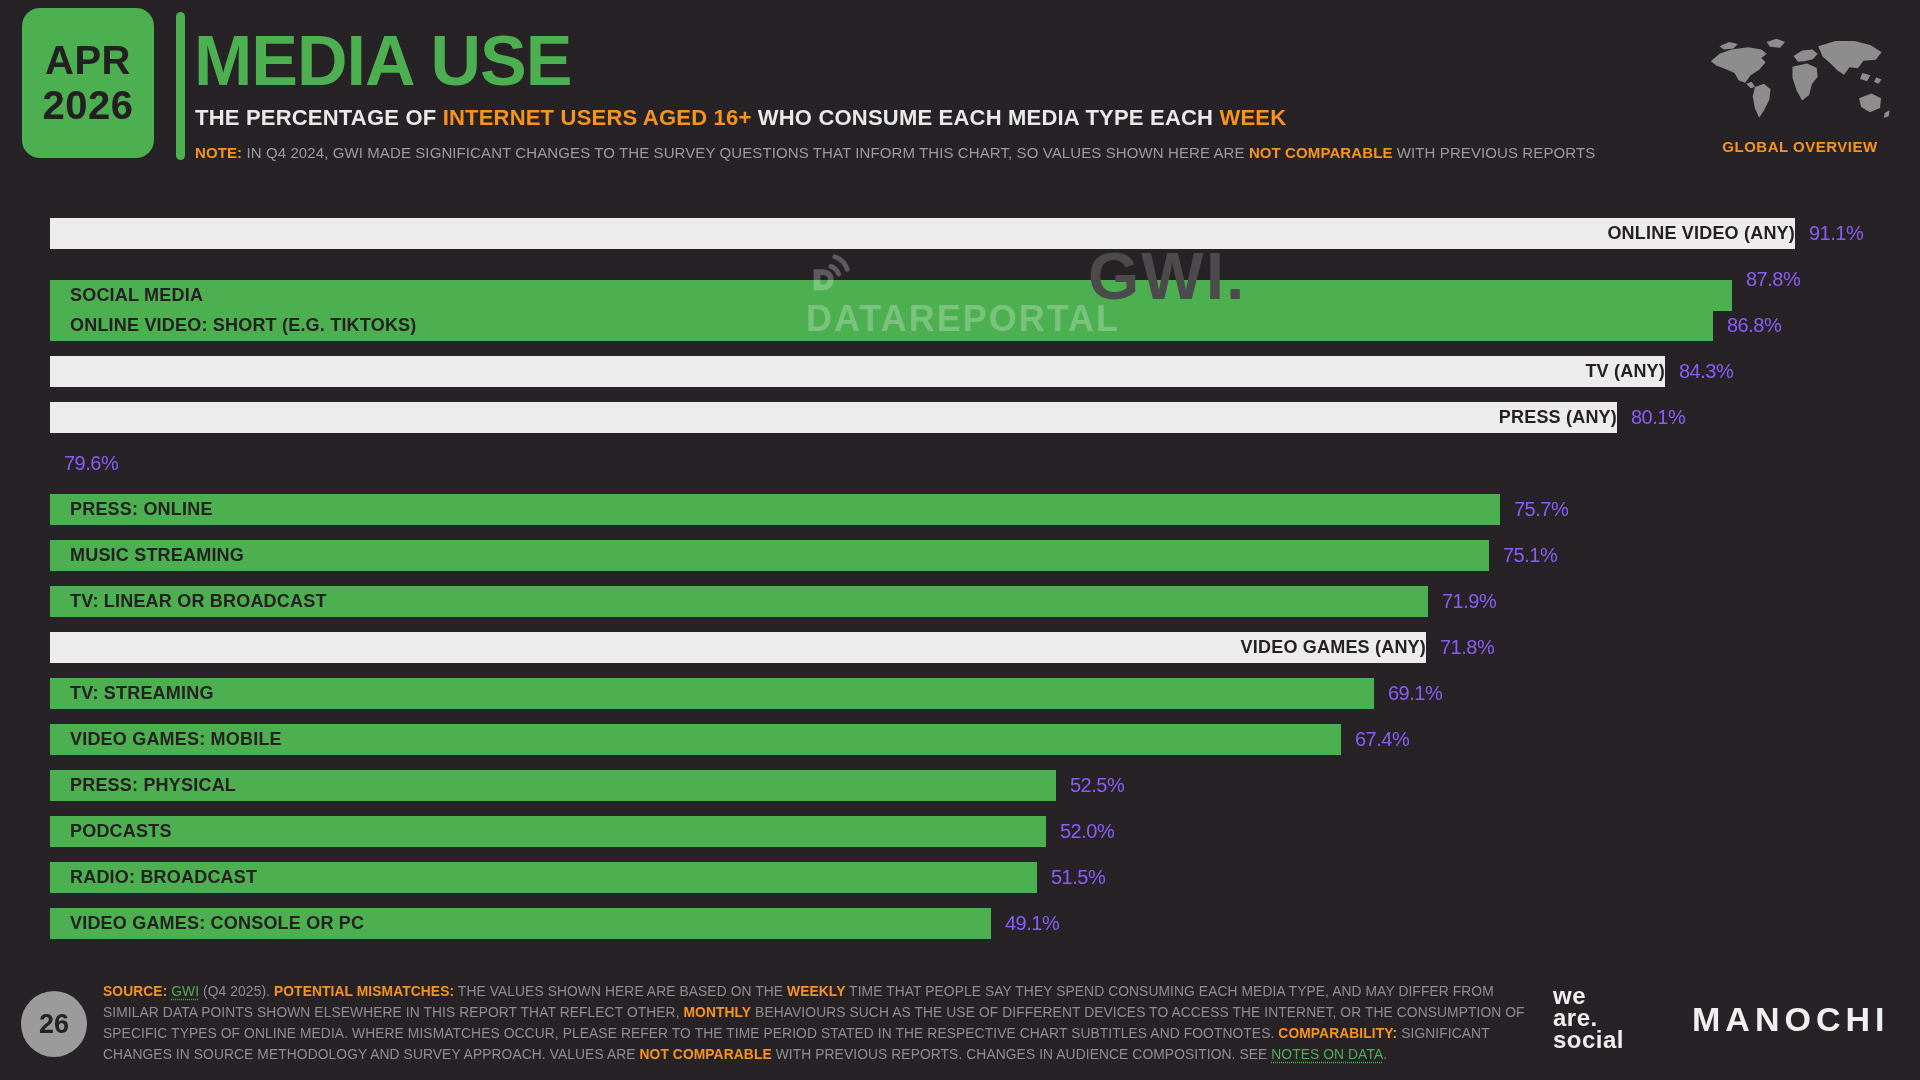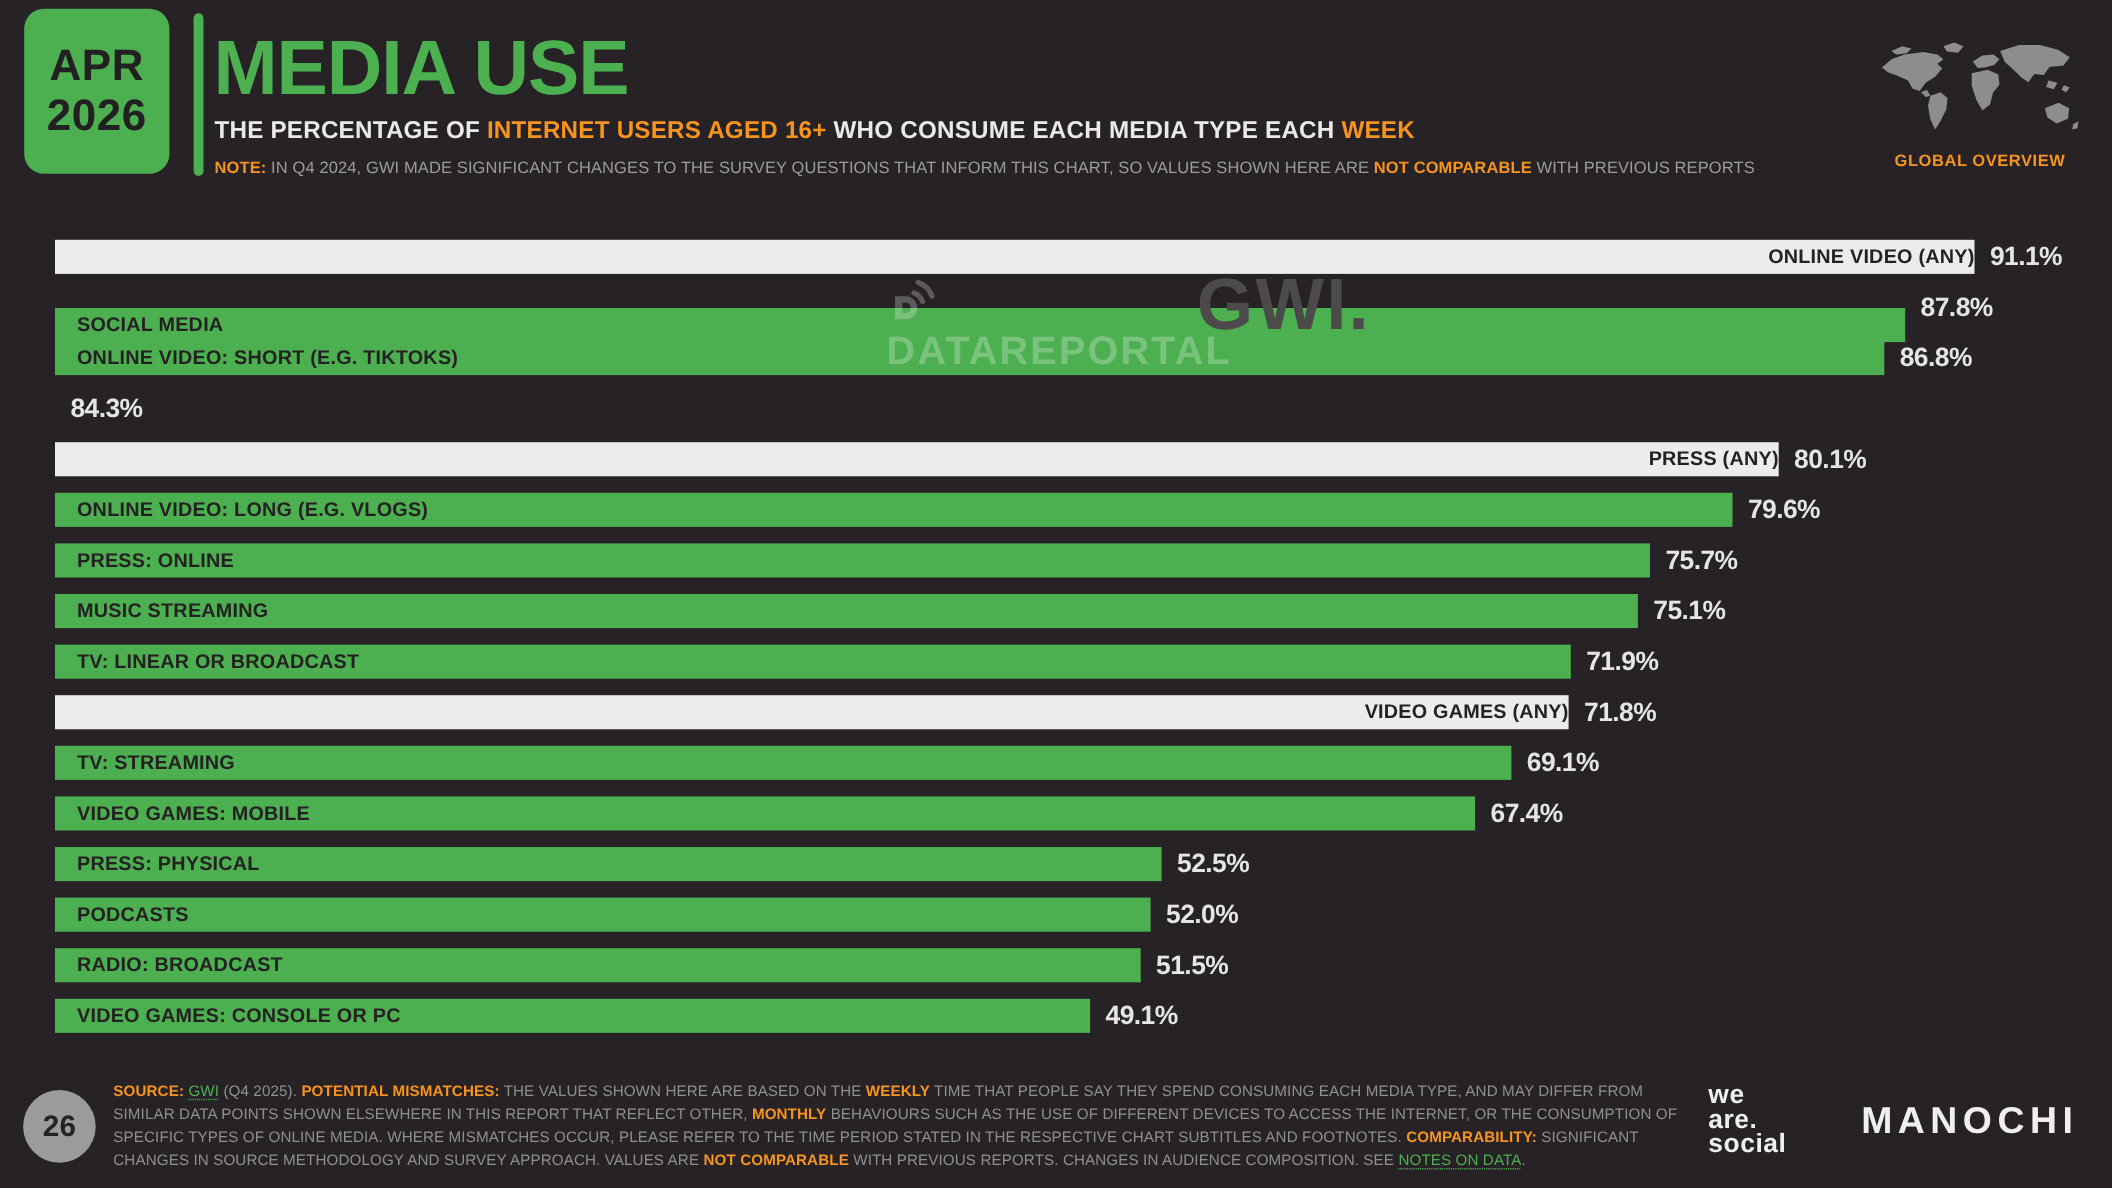--- a/index.html
+++ b/index.html
@@ -57,7 +57,7 @@
     letter-spacing:.2px;white-space:nowrap;
   }
   .bar-value{
-    margin-left:14px;font-size:24px;font-weight:bold;color:#e5e5e5;
+    margin-left:14px;font-size:20px;font-weight:normal;color:#8b5cf6;
     letter-spacing:-.5px;white-space:nowrap;
   }
 

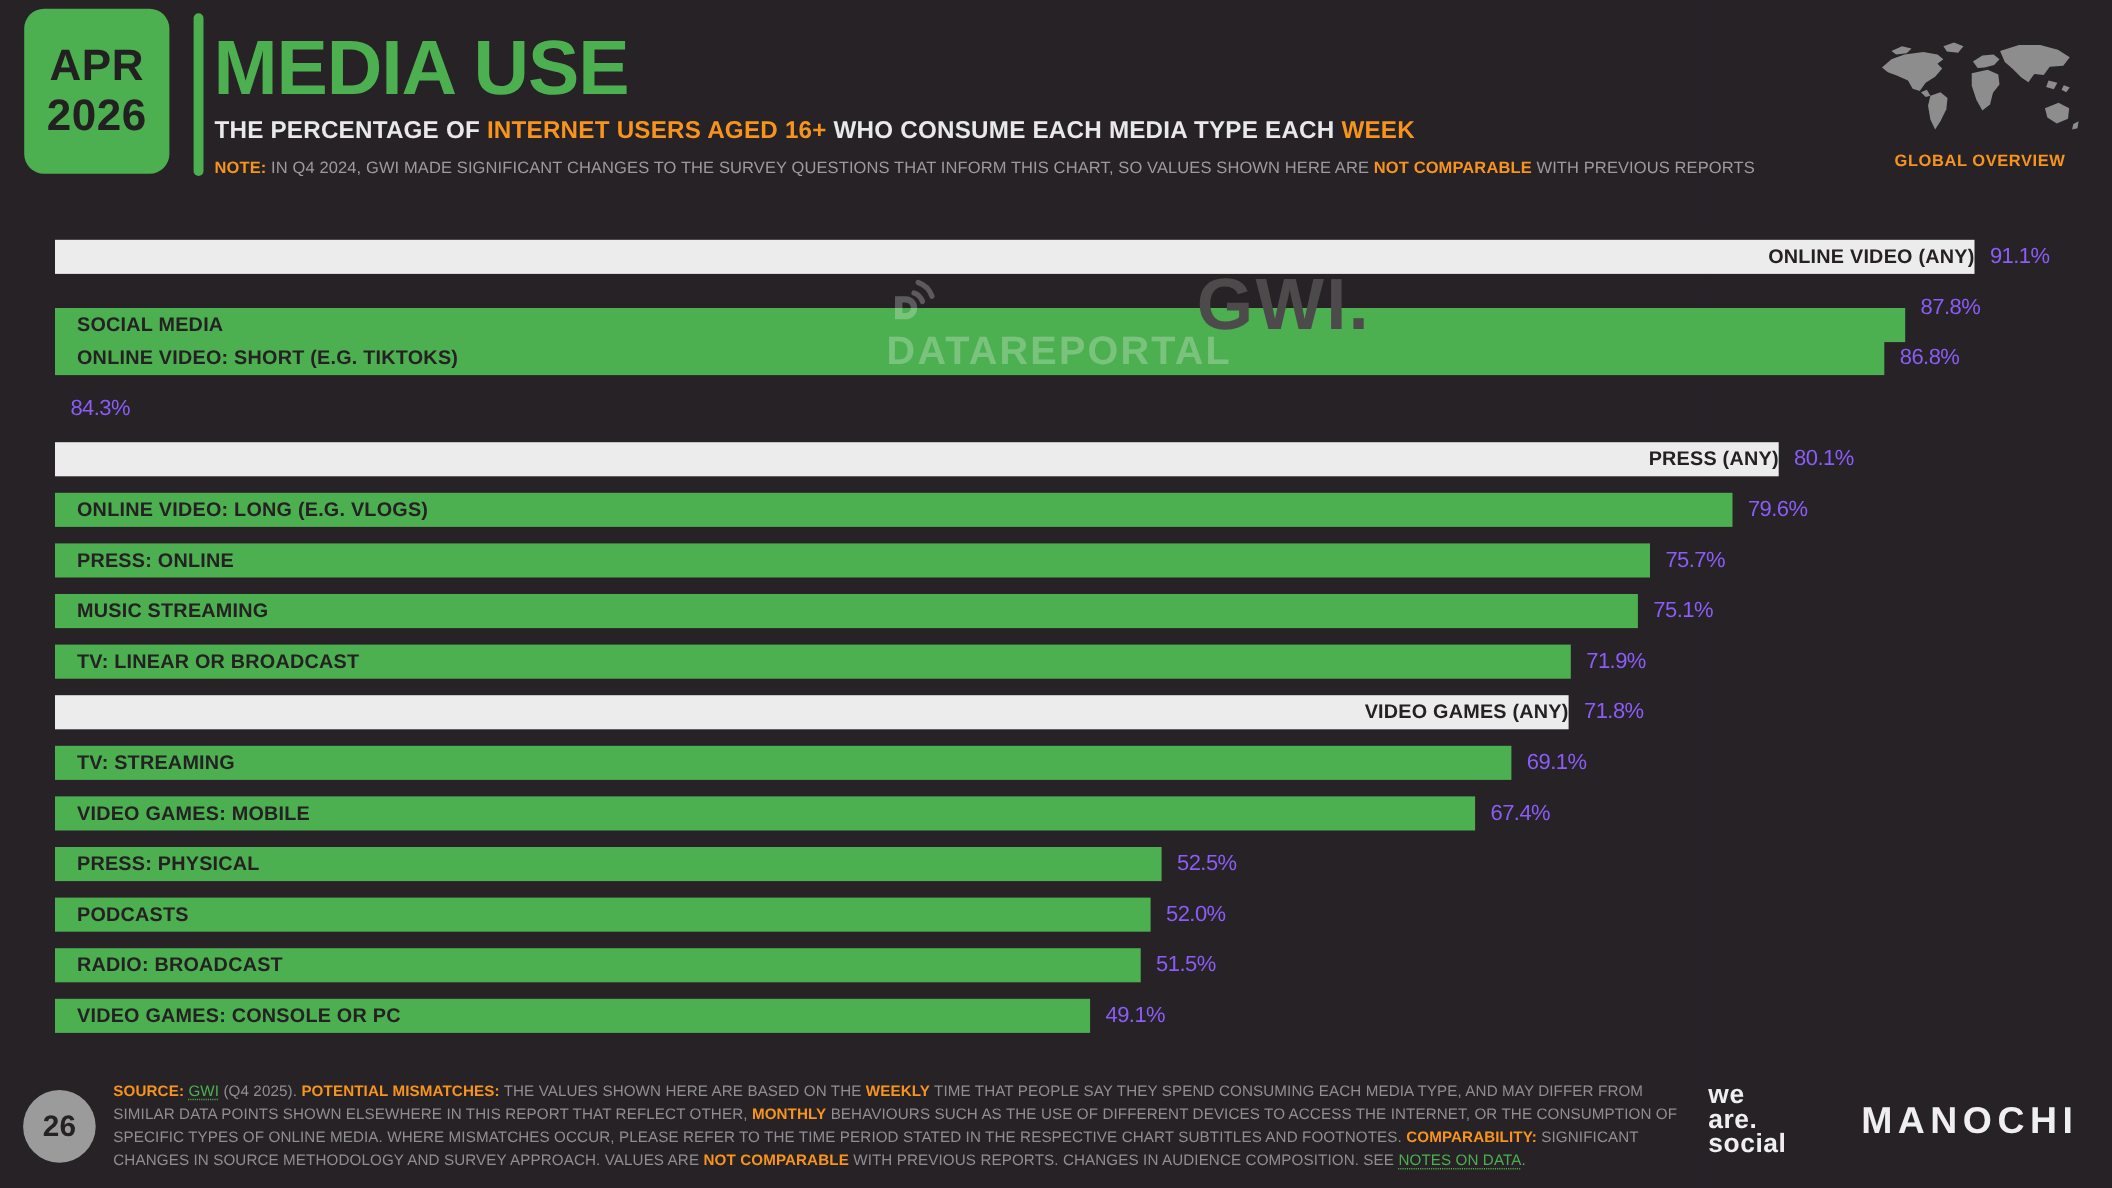--- a/index.html
+++ b/index.html
@@ -146,6 +146,9 @@
         <span class="bar-value">86.8%</span>
       </div>
       <div class="bar-row">
+        <div class="bar light" style="width: 1615px;">
+          <span class="bar-label">TV (ANY)</span>
+        </div>
         <span class="bar-value">84.3%</span>
       </div>
       <div class="bar-row">

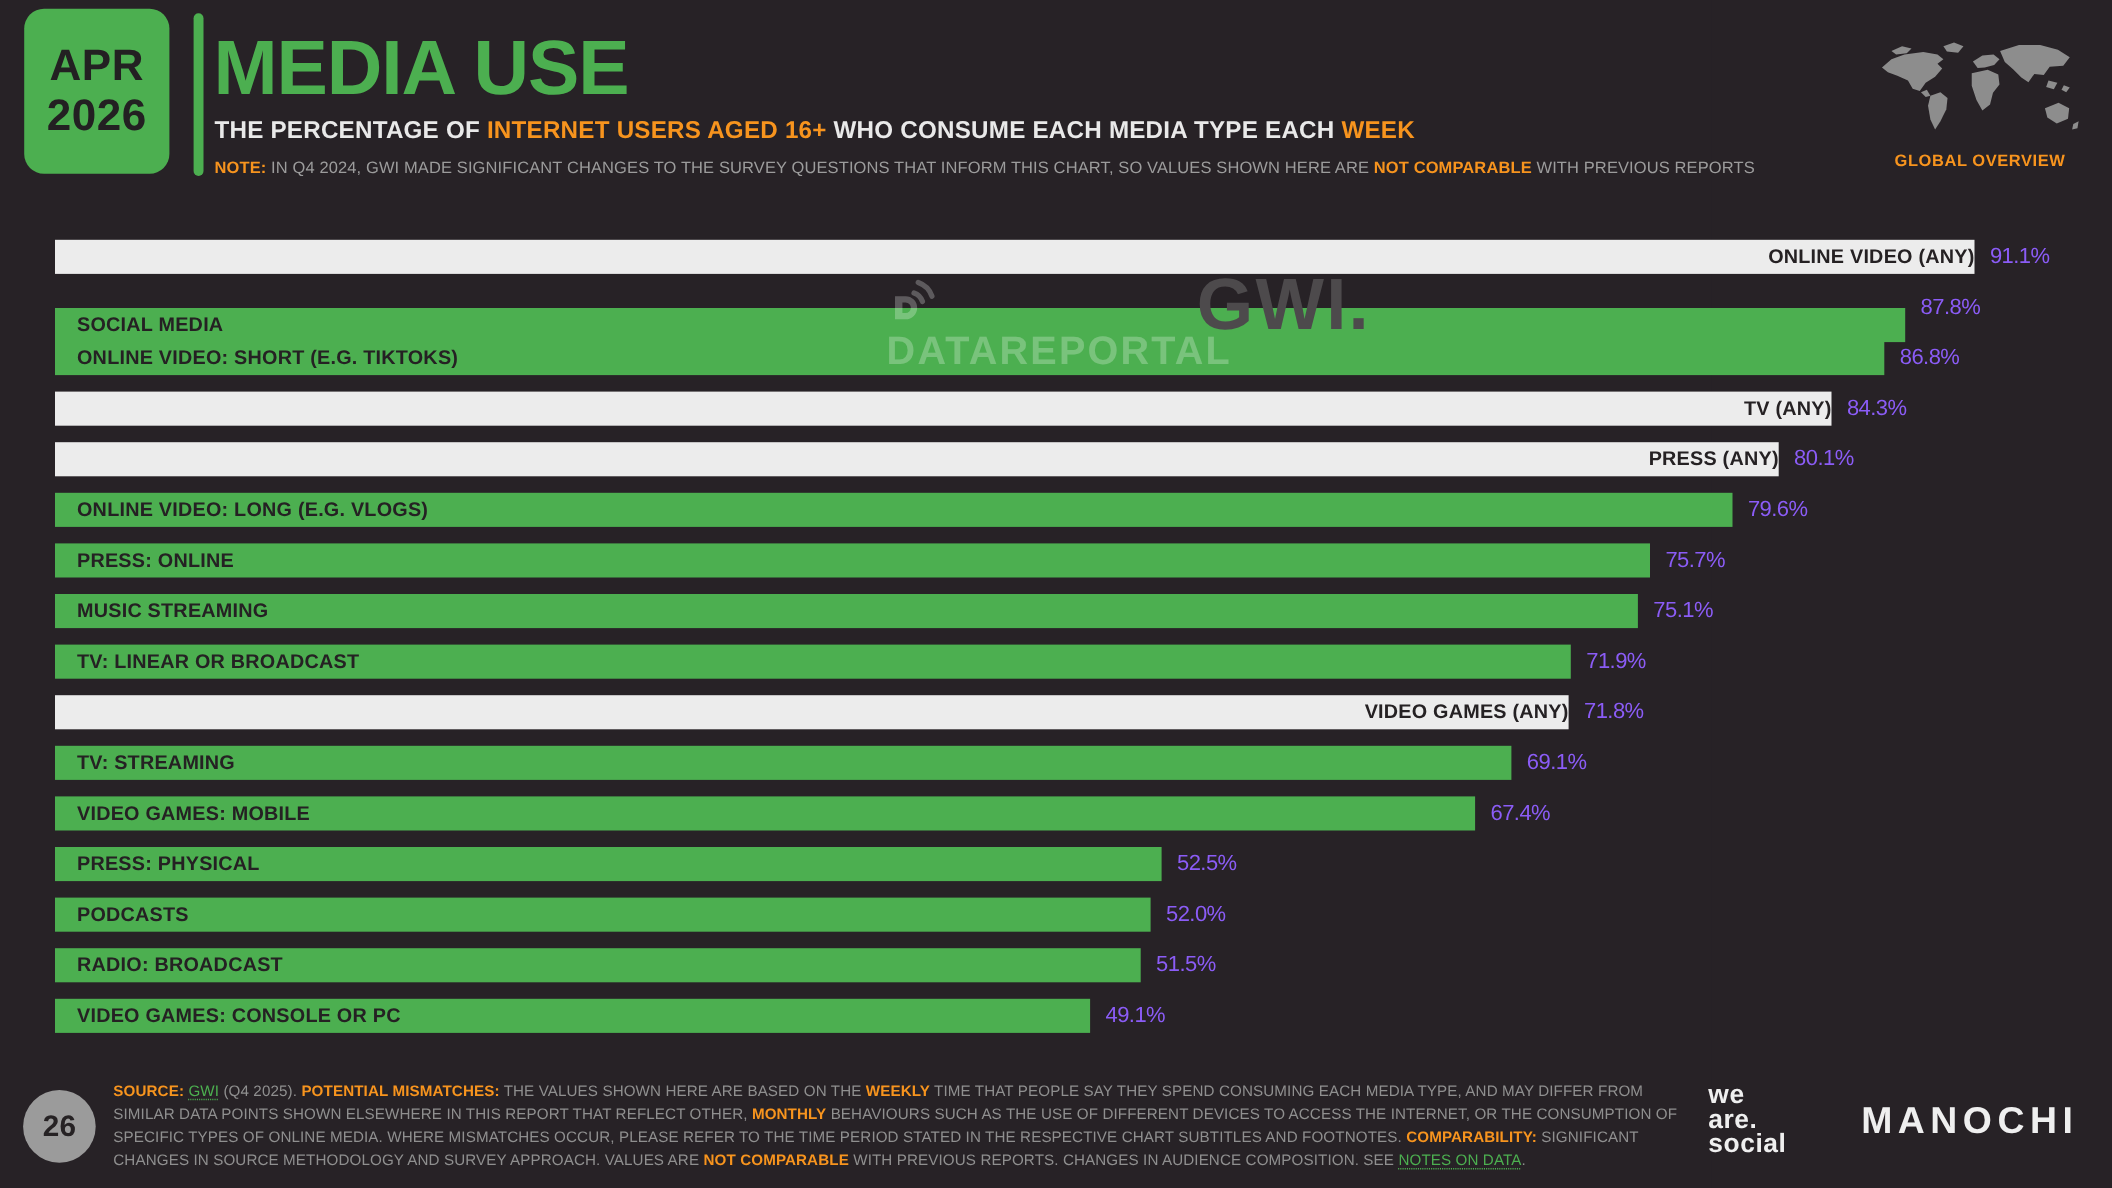--- a/index.html
+++ b/index.html
@@ -158,9 +158,6 @@
         <span class="bar-value">80.1%</span>
       </div>
       <div class="bar-row">
-        <div class="bar green" style="width: 1525px;">
-          <span class="bar-label">ONLINE VIDEO: LONG (E.G. VLOGS)</span>
-        </div>
         <span class="bar-value">79.6%</span>
       </div>
       <div class="bar-row">

